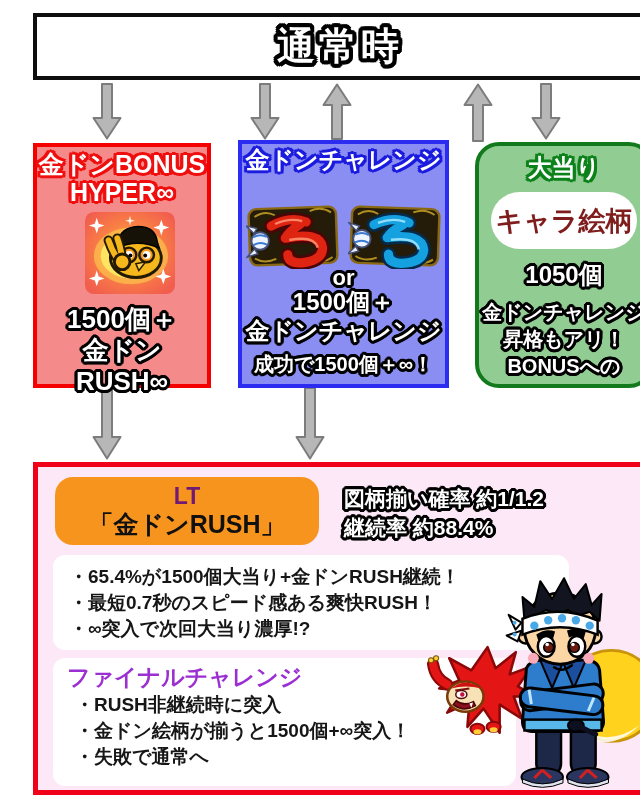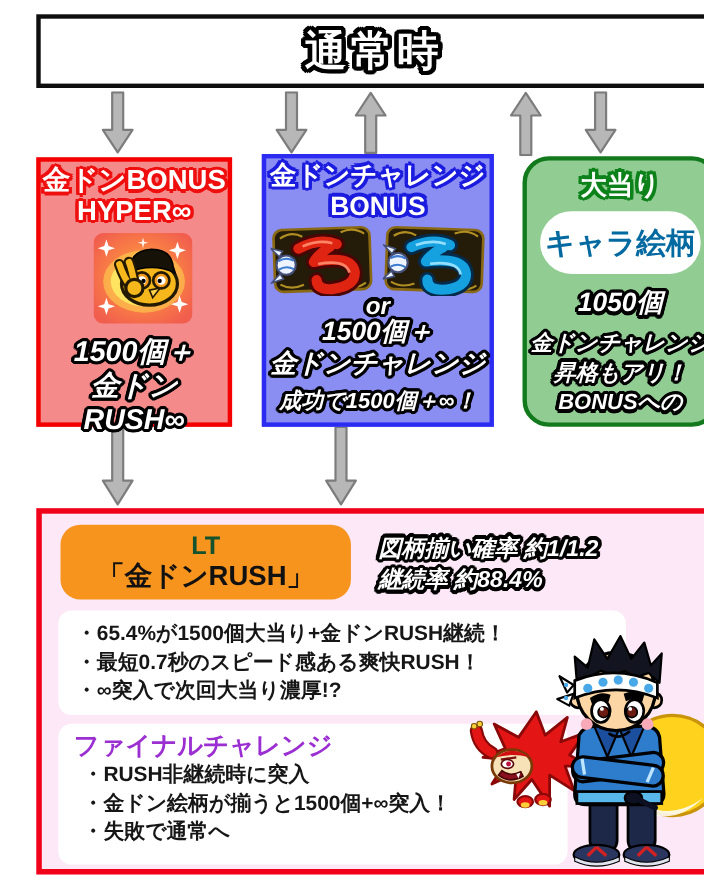--- a/index.html
+++ b/index.html
@@ -161,7 +161,6 @@
   <div class="abs cbox box-blue">
     <div class="title tw ol-b">
       <div>金ドンチャレンジ</div>
-      <div>BONUS</div>
     </div>
     <div class="emblem-row">
       <svg width="94" height="66" viewBox="0 0 96 68">

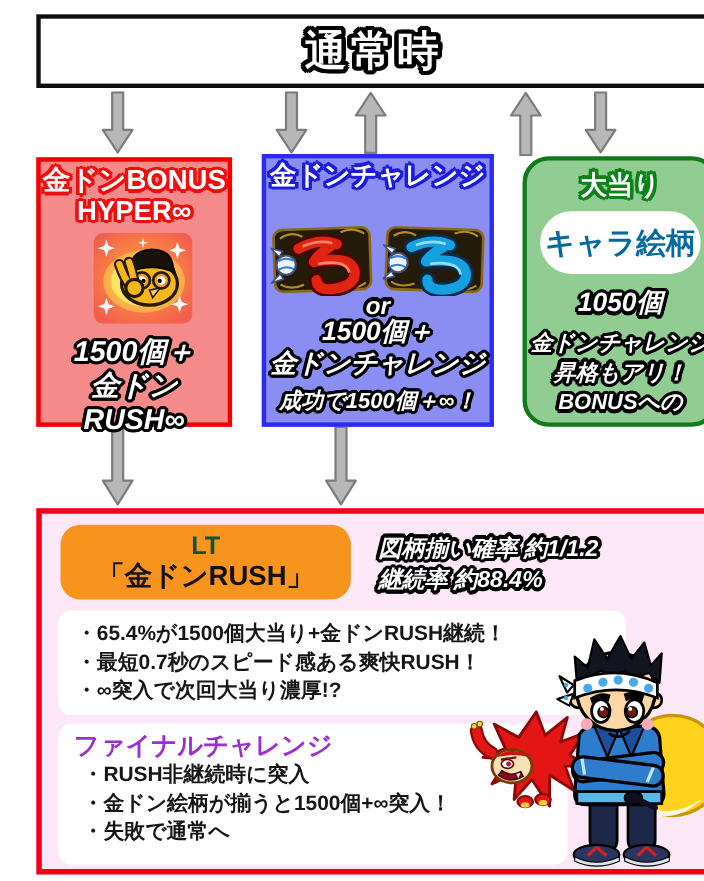--- a/index.html
+++ b/index.html
@@ -58,7 +58,7 @@
   .box-green .title { position:absolute; left:0; right:0; top:6px; font-size:24px; }
   .pill { position:absolute; left:12px; top:46px; width:146px; height:57px; background:#fff;
     border-radius:29px; display:flex; align-items:center; justify-content:center; }
-  .pill .t { color:#0369a1; font-size:27px; font-weight:bold; }
+  .pill .t { color:#7f1d1d; font-size:27px; font-weight:bold; }
   .box-green .count { position:absolute; left:0; right:0; top:113px; font-size:24px; }
   .box-green .note  { position:absolute; left:0; right:0; top:153px; font-size:20px; line-height:27px; }
 

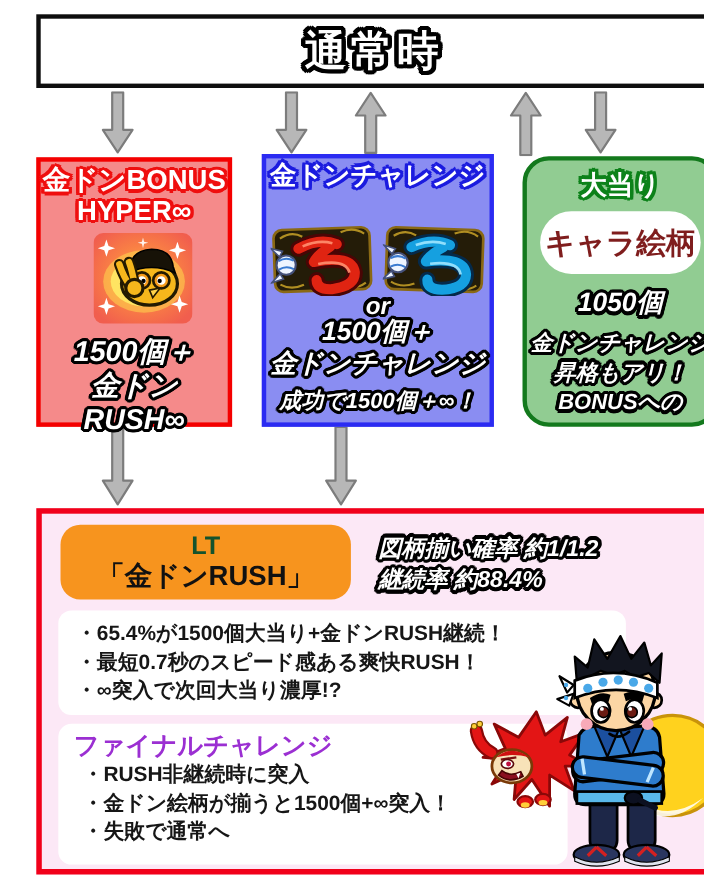--- a/index.html
+++ b/index.html
@@ -15,7 +15,7 @@
     -3px 0 0 #000, 3px 0 0 #000, 0 -3px 0 #000, 0 3px 0 #000,
     -2px -2px 0 #000, 2px -2px 0 #000, -2px 2px 0 #000, 2px 2px 0 #000,
     -3px -1px 0 #000, 3px -1px 0 #000, -3px 1px 0 #000, 3px 1px 0 #000,
-    -1px -3px 0 #000, 1px -3px 0 #000, -1px 3px 0 #000, 1px 3px 0 #000; font-style: italic; }
+    -1px -3px 0 #000, 1px -3px 0 #000, -1px 3px 0 #000, 1px 3px 0 #000; }
   .ol-k-lg { text-shadow:
     -4px 0 0 #000, 4px 0 0 #000, 0 -4px 0 #000, 0 4px 0 #000,
     -3px -3px 0 #000, 3px -3px 0 #000, -3px 3px 0 #000, 3px 3px 0 #000,

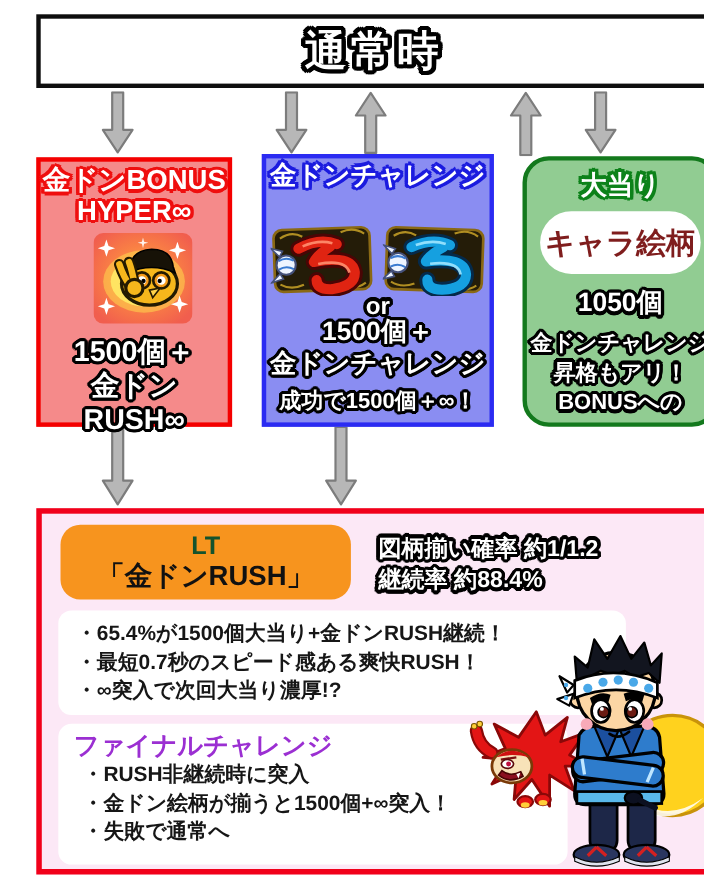--- a/index.html
+++ b/index.html
@@ -70,7 +70,7 @@
   .lt-box { left:13px; top:462px; width:614px; height:333px; border:5px solid #f1001a; background:#fce8f6; }
   .lt-badge { position:absolute; left:17px; top:10px; width:264px; height:68px; background:#f7941e;
     border-radius:18px; display:flex; flex-direction:column; align-items:center; justify-content:center; }
-  .lt-badge .l1 { font-size:23px; font-weight:bold; color:#14532d; line-height:26px; }
+  .lt-badge .l1 { font-size:23px; font-weight:bold; color:#701a75; line-height:26px; }
   .lt-badge .l2 { font-size:25px; font-weight:bold; color:#111; line-height:30px; }
   .lt-stats { position:absolute; left:306px; top:17px; font-size:21px; line-height:29px; text-align:left; }
   .white-card { position:absolute; background:#fff; border-radius:12px; z-index:1; }

